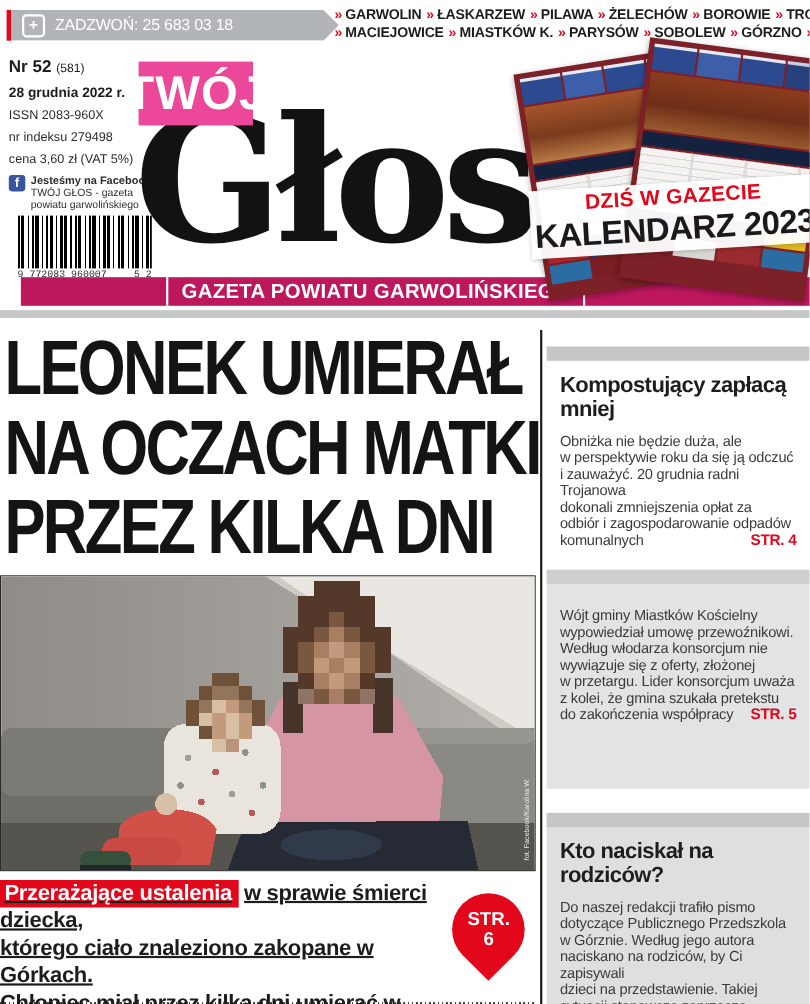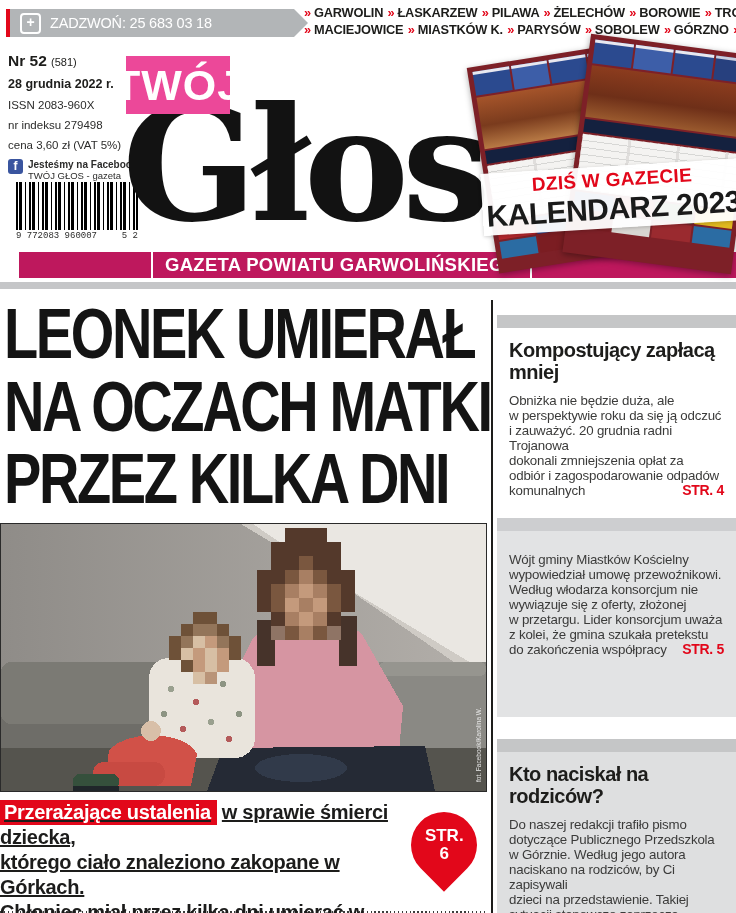--- a/index.html
+++ b/index.html
@@ -34,7 +34,7 @@
           font-weight:bold;font-size:12px;text-align:center;line-height:15px;flex:0 0 auto;}
   .fb-txt{font-size:9.5px;line-height:11px;}
   .fb-txt b{font-size:10px;}
-  .barcode{position:absolute;left:8px;top:130px;width:122px;height:62px;}
+  .barcode{position:absolute;left:8px;top:144px;width:122px;height:62px;}
   .bars{height:48px;background:repeating-linear-gradient(90deg,#000 0 2px,#fff 2px 3px,#000 3px 6px,#fff 6px 9px,#000 9px 10px,#fff 10px 13px);}
   .bdigits{display:flex;justify-content:space-between;font-family:"Liberation Mono",monospace;
            font-size:9px;margin-top:1px;}

